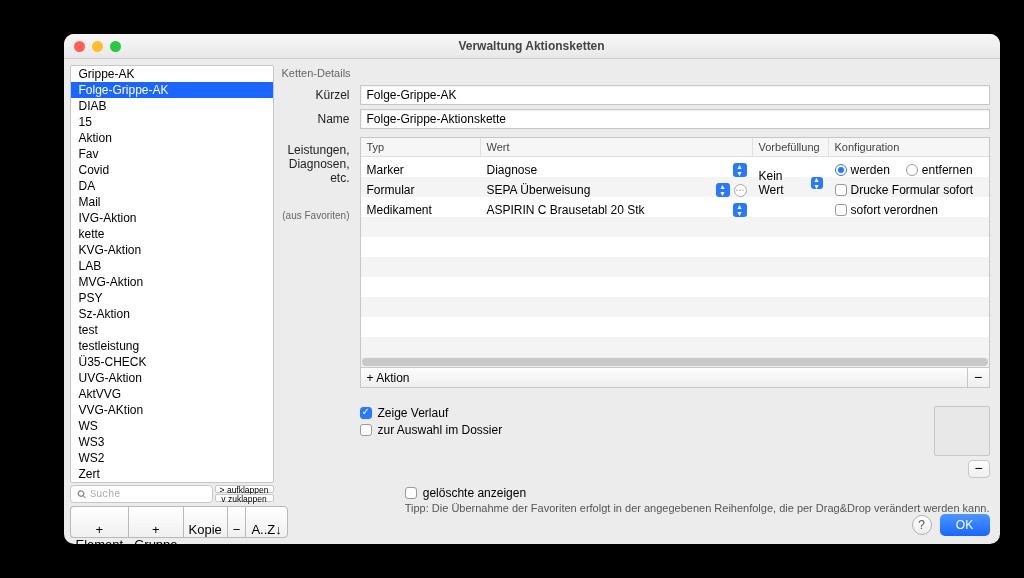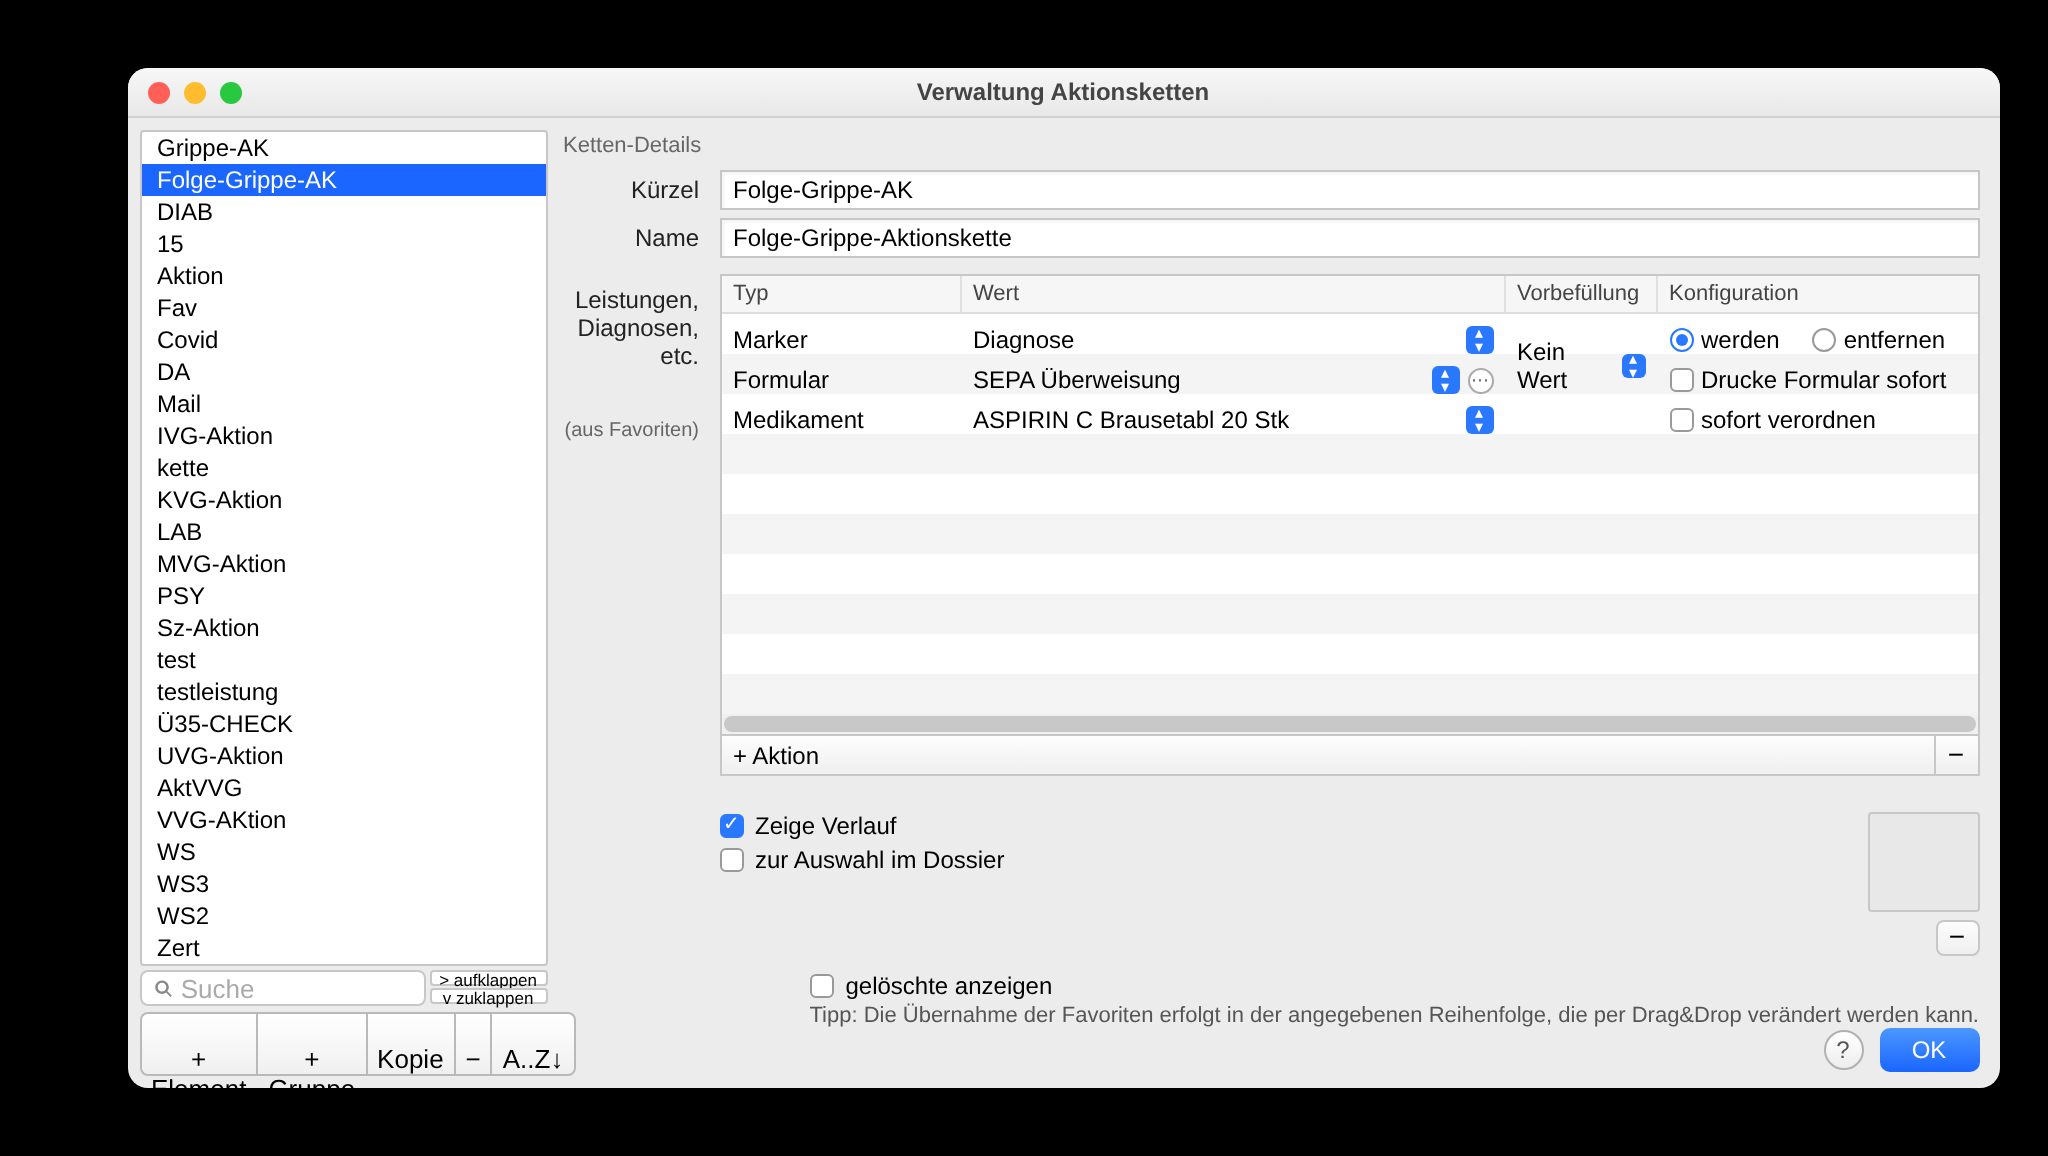--- a/index.html
+++ b/index.html
@@ -59,8 +59,8 @@
 }
 .searchwrap svg { width: 11px; height: 11px; fill: #888; margin-right: 4px; }
 .searchwrap input {
-  border: none; outline: none; font-size: 13px; width: 100%;
-  color: #333; background: transparent;
+  border: none; outline: none; font-size: 10px; width: 100%;
+  color: #333; background: transparent; font-family: Liberation Mono, monospace;
 }
 .searchwrap input::placeholder { color: #aaa; }
 .fold-btns { display: flex; flex-direction: column; gap: 1px; }

